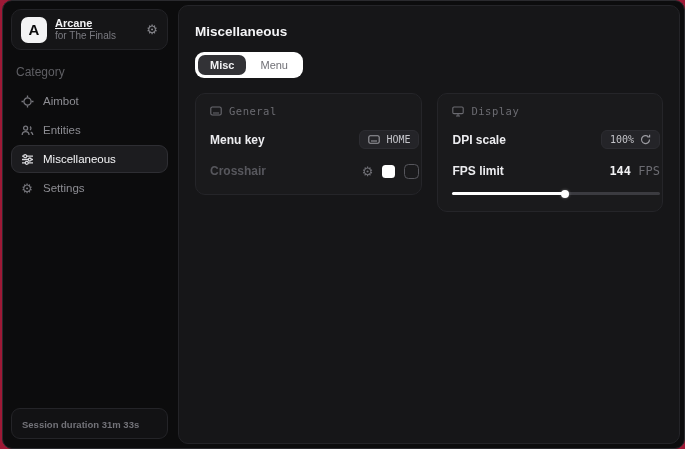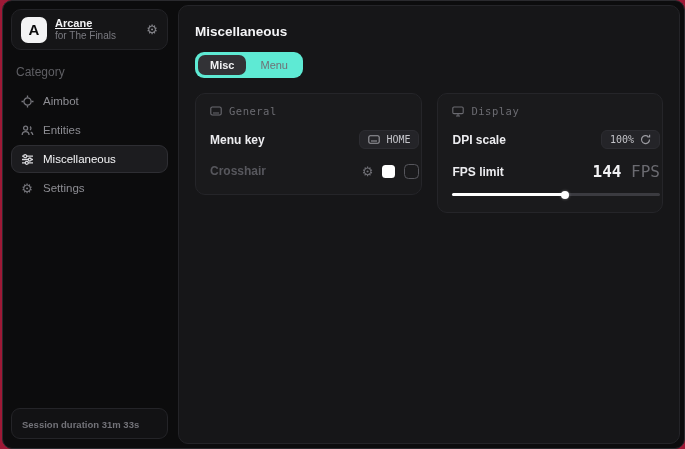--- a/index.html
+++ b/index.html
@@ -60,7 +60,7 @@
   .page-title { color:#f4f4f6; font-size:13.5px; font-weight:bold; margin-top:4px; }
   .tabs {
     display:inline-flex; align-items:center; gap:2px;
-    background:#5eead4; border-radius:9px; padding:3px; margin-top:13px;
+    background:#ffffff; border-radius:9px; padding:3px; margin-top:13px;
   }
   .tab { padding:4px 12px; border-radius:7px; font-size:11px; color:#707076; }
   .tab.active { background:#323236; color:#f1f1f3; font-weight:bold; }

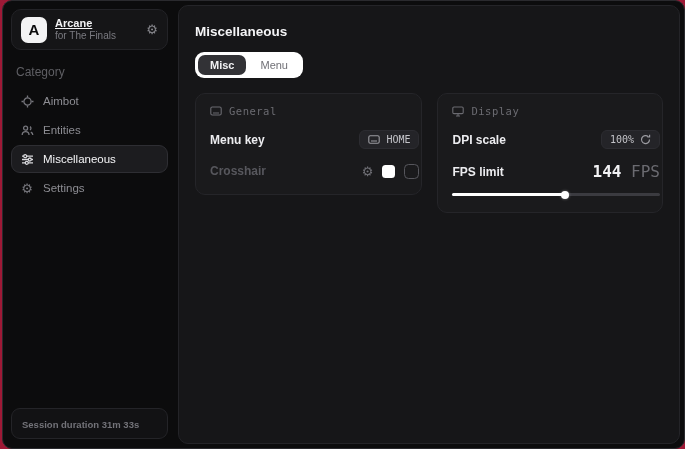--- a/index.html
+++ b/index.html
@@ -92,7 +92,7 @@
   .mini-gear { color:#6f6f75; font-size:13px; line-height:1; }
   .color-swatch { width:13px; height:13px; background:#ffffff; border-radius:3.5px; }
   .checkbox { width:15px; height:15px; border:1.5px solid #56565c; border-radius:4.5px; background:transparent; }
-  .fps-value { font-family:"DejaVu Sans Mono", monospace; font-size:16px; }
+  .fps-value { font-family:"DejaVu Sans Mono", monospace; font-size:12px; }
   .fps-num { color:#f2f2f4; font-weight:bold; }
   .fps-unit { color:#6b6b71; }
   .slider { position:relative; height:8px; margin-top:9px; cursor:default; }

